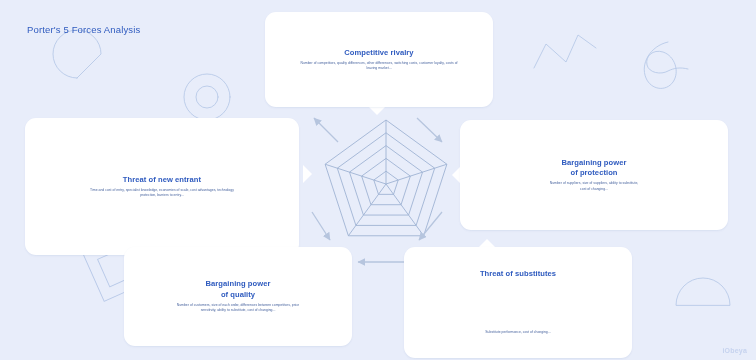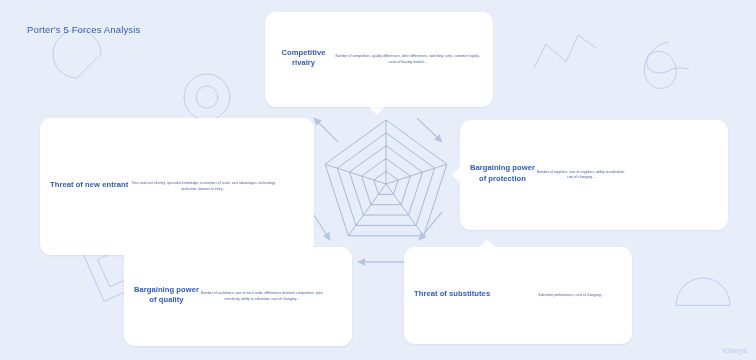--- a/index.html
+++ b/index.html
@@ -53,11 +53,11 @@
     border-radius: 11px;
     box-shadow: 0 1px 2px rgba(80,110,170,0.10);
     display: flex;
-    flex-direction: row;
+    flex-direction: column;
     align-items: center;
-    justify-content: flex-start;
+    justify-content: center;
     text-align: center;
-    padding: 6px 10px;
+    padding: 18px 10px;
   }
 
   .card-title {

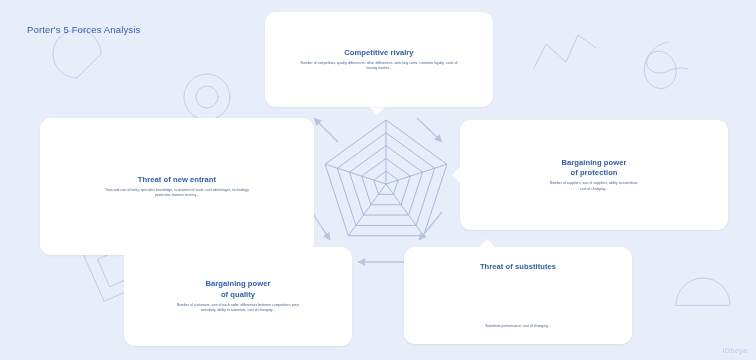--- a/index.html
+++ b/index.html
@@ -79,7 +79,7 @@
 
   
   #card-rivalry      { left: 265px; top: 12px;  width: 228px; height: 95px; }
-  #card-entrant      { left: 40px;  top: 118px; width: 274px; height: 137px; }
+  #card-entrant      { left: 25px;  top: 118px; width: 274px; height: 137px; }
   #card-suppliers    { left: 460px; top: 120px; width: 268px; height: 110px; }
   #card-buyers       { left: 124px; top: 247px; width: 228px; height: 99px; }
   #card-substitutes  { left: 404px; top: 247px; width: 228px; height: 97px; gap: 48px; }

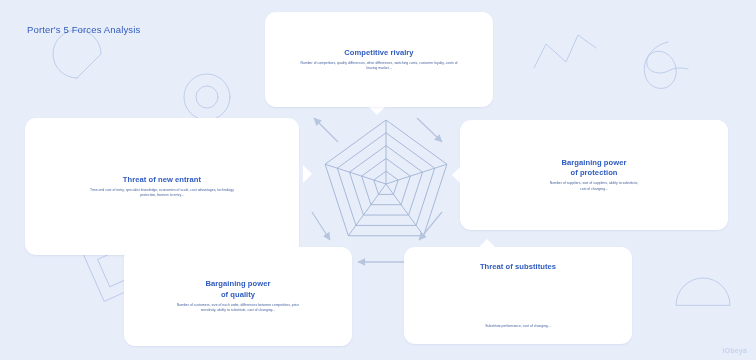--- a/index.html
+++ b/index.html
@@ -82,7 +82,7 @@
   #card-entrant      { left: 25px;  top: 118px; width: 274px; height: 137px; }
   #card-suppliers    { left: 460px; top: 120px; width: 268px; height: 110px; }
   #card-buyers       { left: 124px; top: 247px; width: 228px; height: 99px; }
-  #card-substitutes  { left: 404px; top: 247px; width: 228px; height: 97px; gap: 48px; }
+  #card-substitutes  { left: 404px; top: 247px; width: 228px; height: 111px; gap: 48px; }
 
   #card-rivalry .card-body { max-width: 160px; }
   #card-entrant .card-body { max-width: 150px; }

